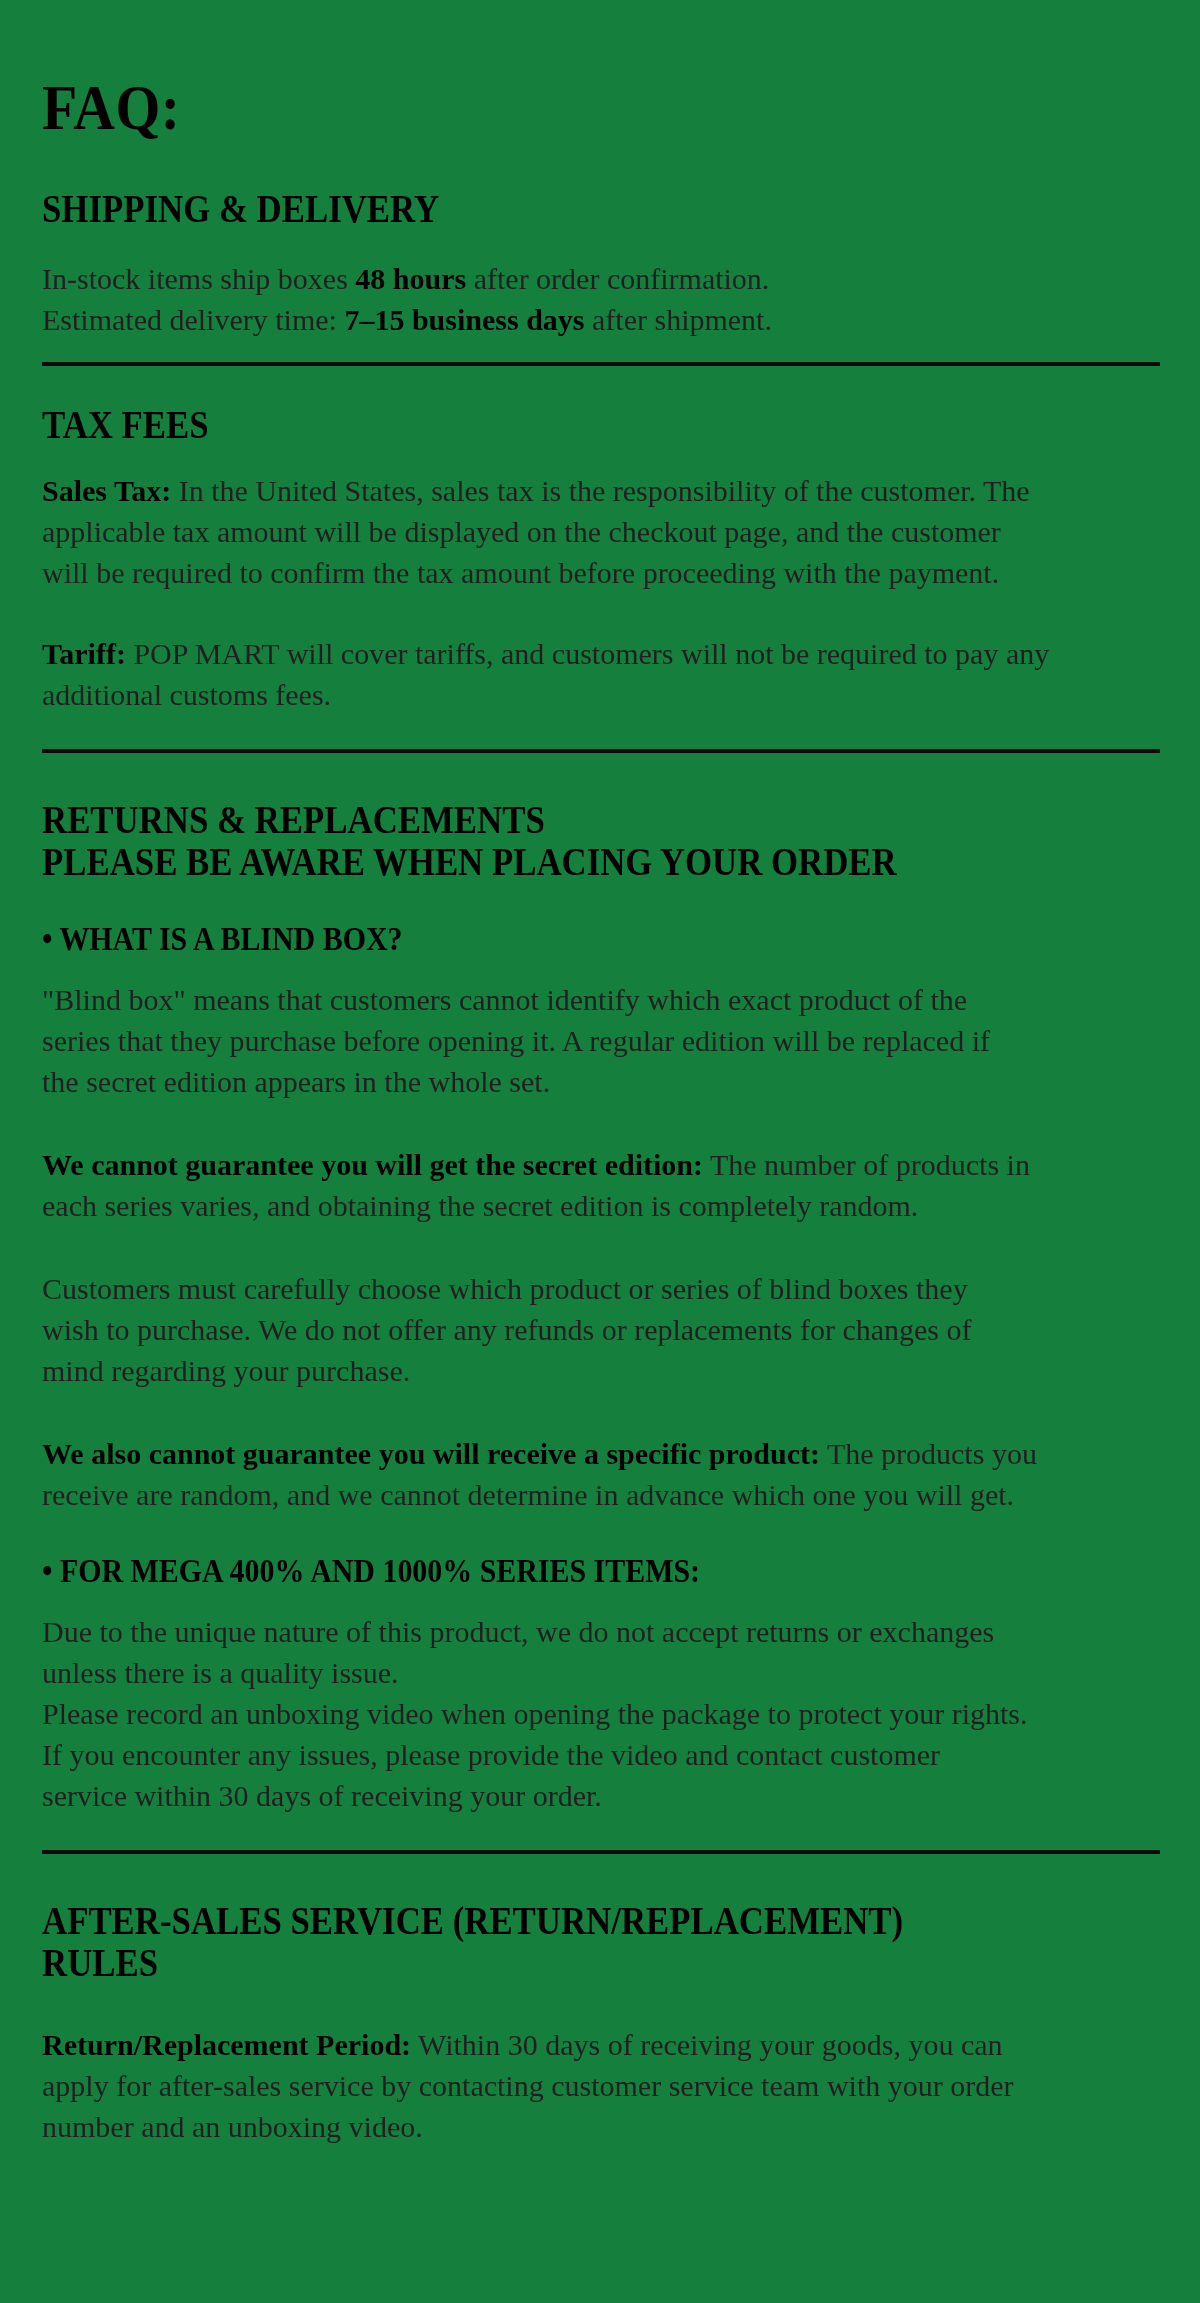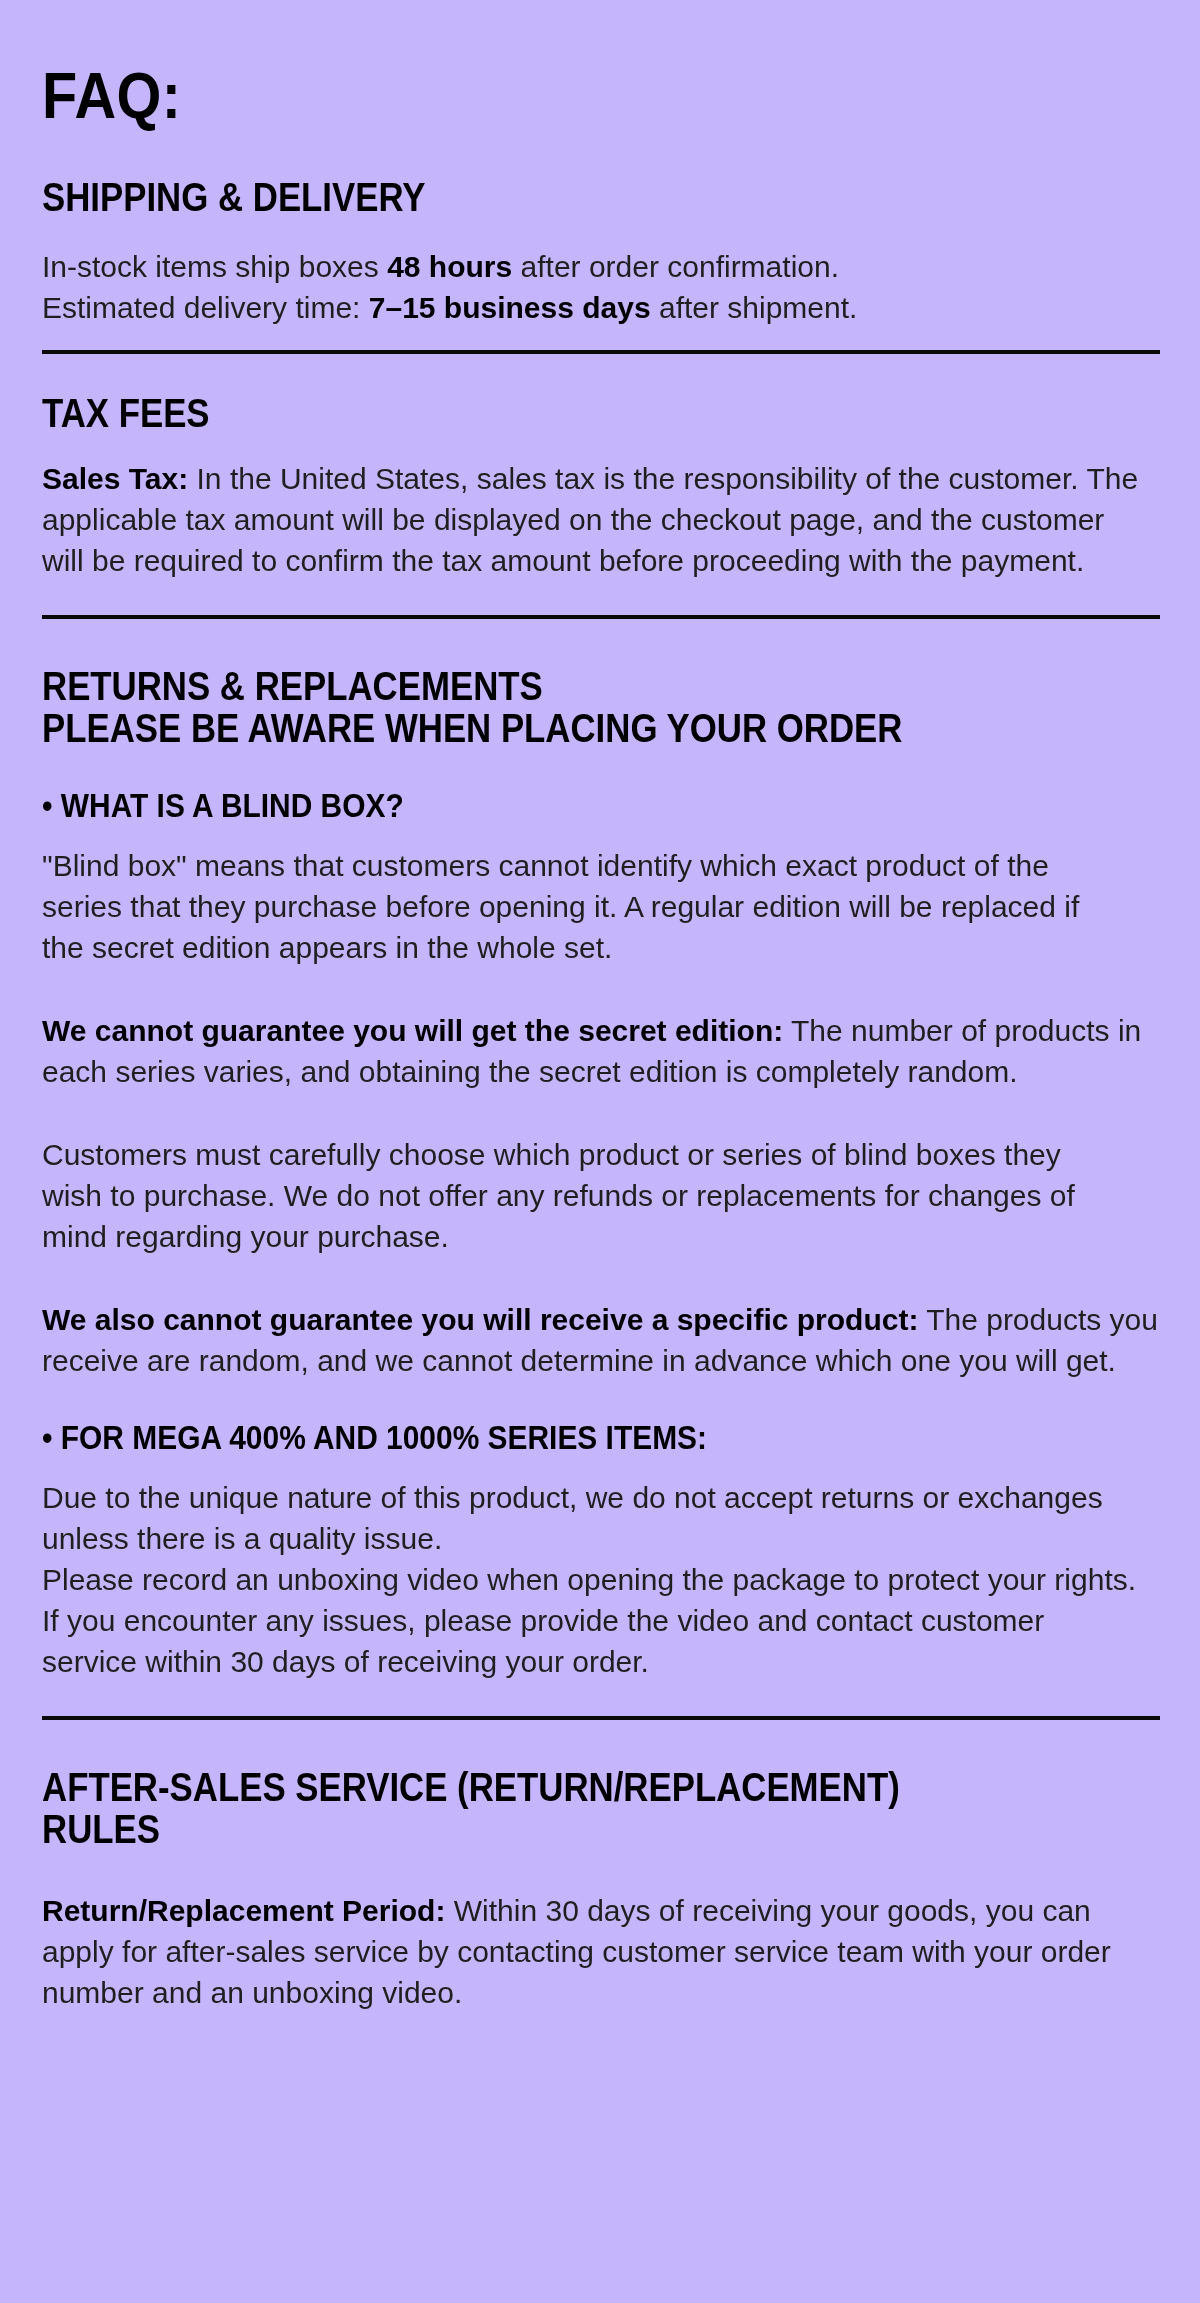--- a/index.html
+++ b/index.html
@@ -9,10 +9,10 @@
     width: 1200px;
     height: 2303px;
     overflow: hidden;
-    background: #c4b5fd;
+    background: #15803d;
     box-sizing: border-box;
-    padding: 0 28px 0 42px;
-    font-family: Liberation Sans, sans-serif;
+    padding: 12px 28px 0 42px;
+    font-family: Liberation Serif, serif;
   }
   h1, h2, h3, p { margin: 0; padding: 0; }
 

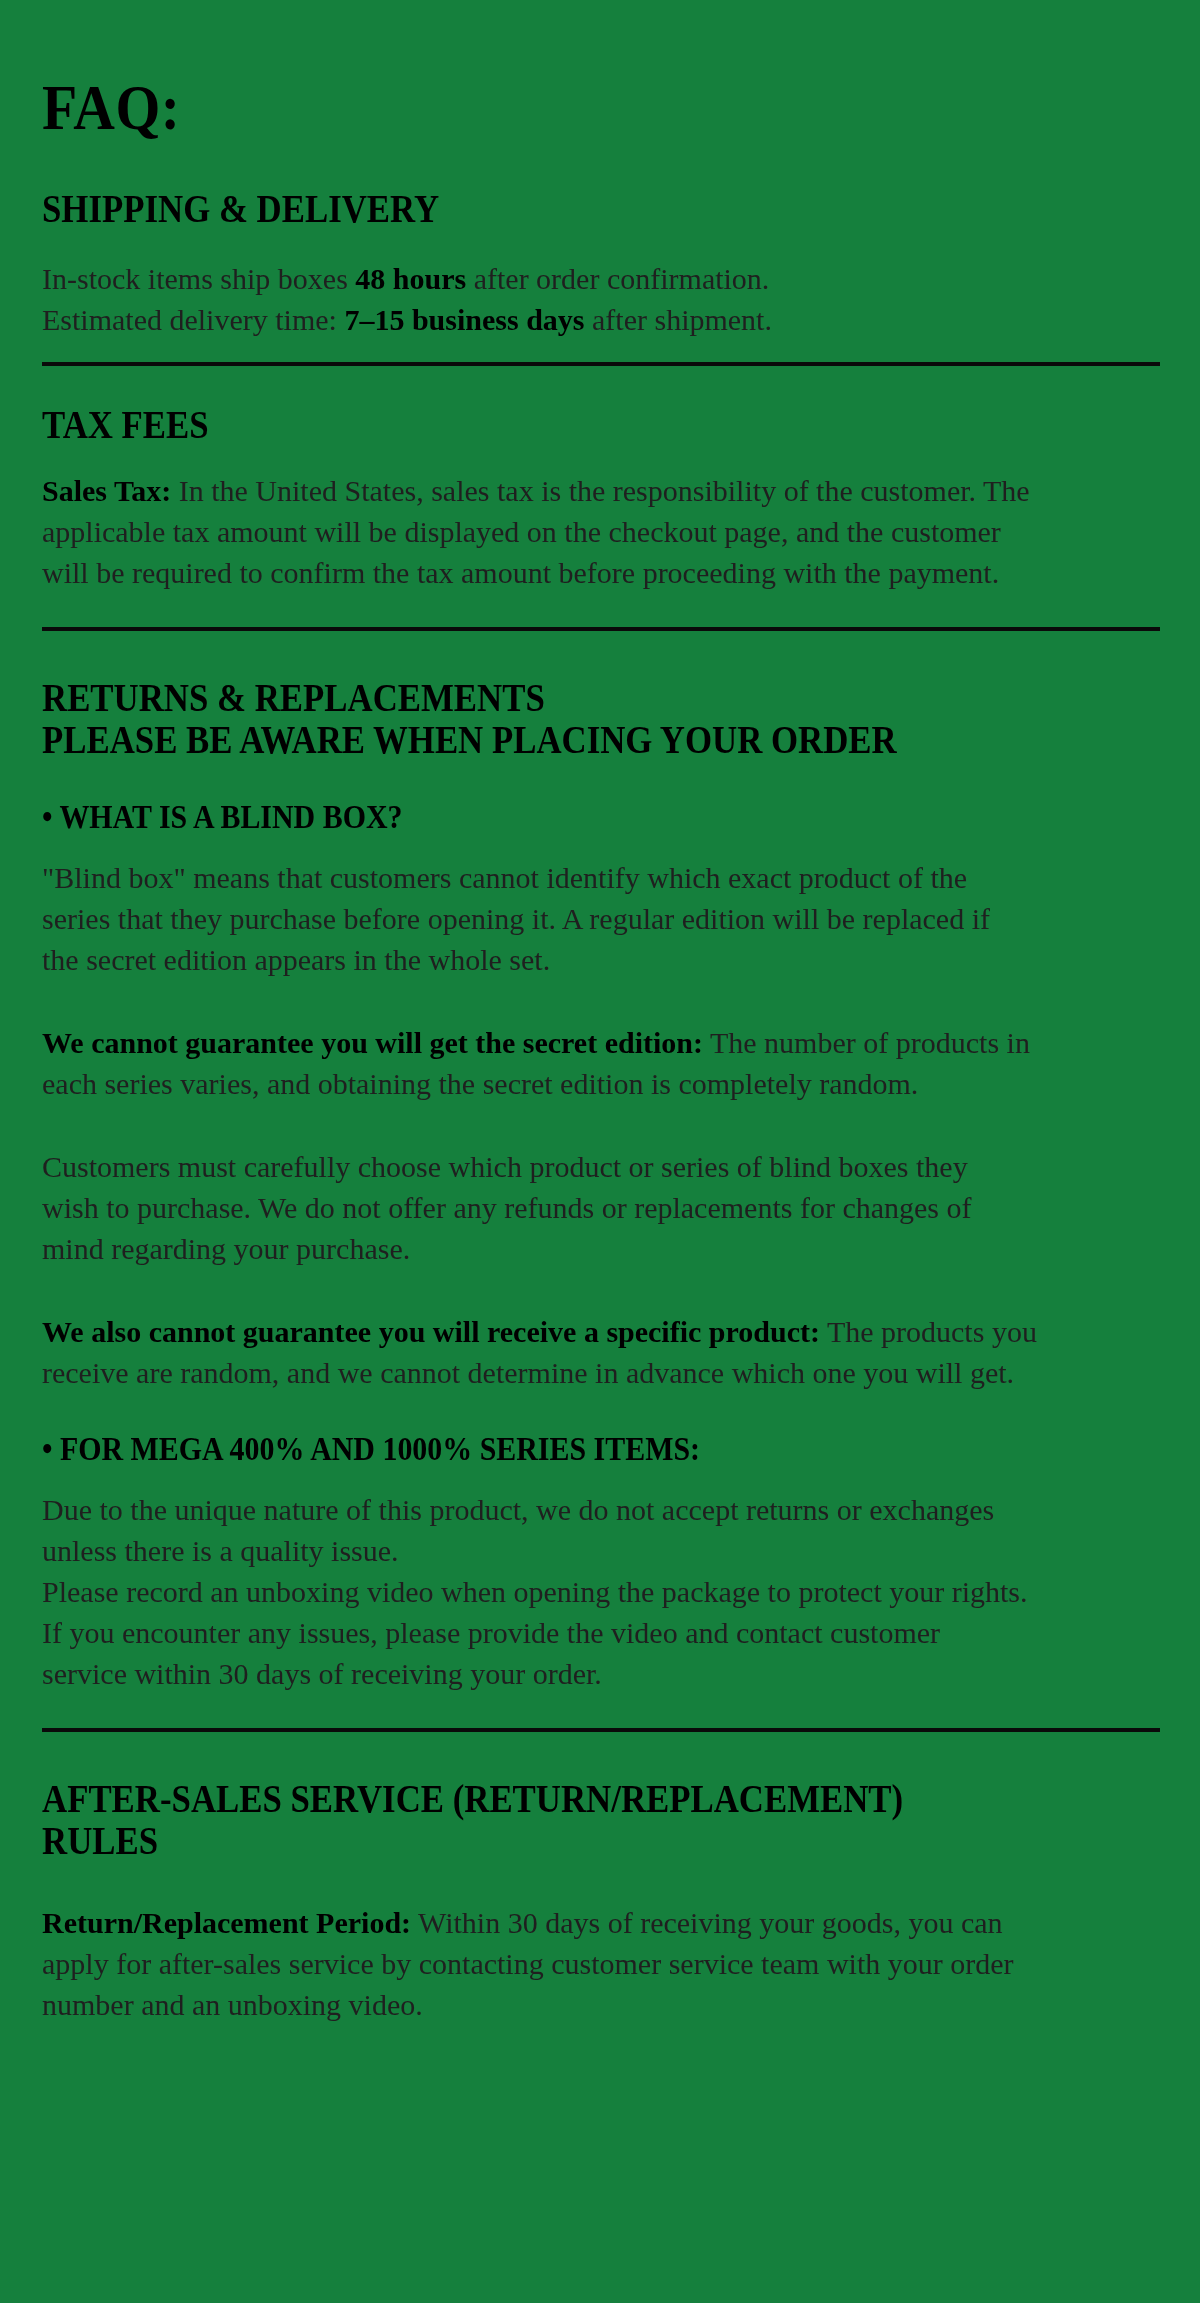--- a/index.html
+++ b/index.html
@@ -89,6 +89,8 @@
   <p class="mt16"><b>Sales Tax:</b><span> In the United States, sales tax is the responsibility of the customer. The
 applicable tax amount will be displayed on the checkout page, and the customer
 will be required to confirm the tax amount before proceeding with the payment.</span></p>
+  <p class="mt40"><b>Tariff:</b><span> POP MART will cover tariffs, and customers will not be required to pay any
+additional customs fees.</span></p>
 
   <hr class="mt34">
 

